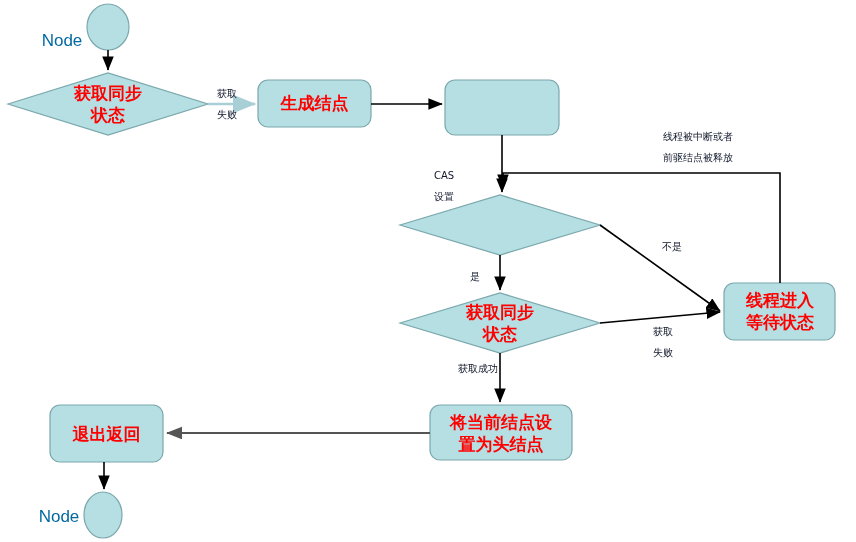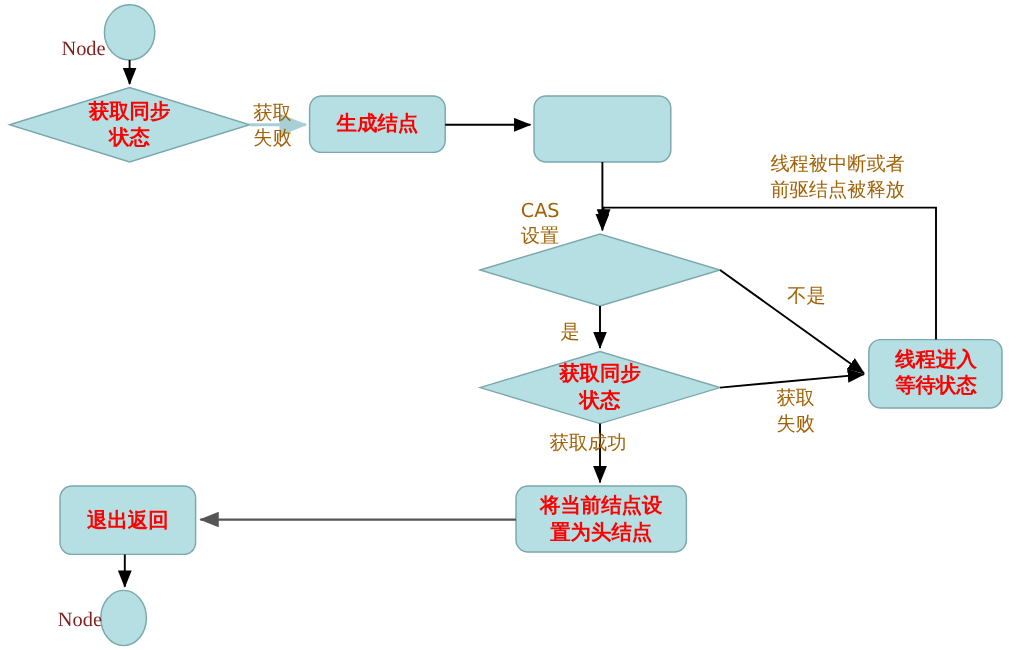--- a/index.html
+++ b/index.html
@@ -51,11 +51,11 @@
   }
   .terminal-label {
     position: absolute;
-    color: #7f1d1d;
-    font-family: Liberation Serif, serif;
+    color: #0369a1;
+    font-family: Liberation Sans, sans-serif;
     font-size: 17px;
     line-height: 20px;
-    text-align: right;
+    text-align: center;
     pointer-events: none;
   }
 </style>

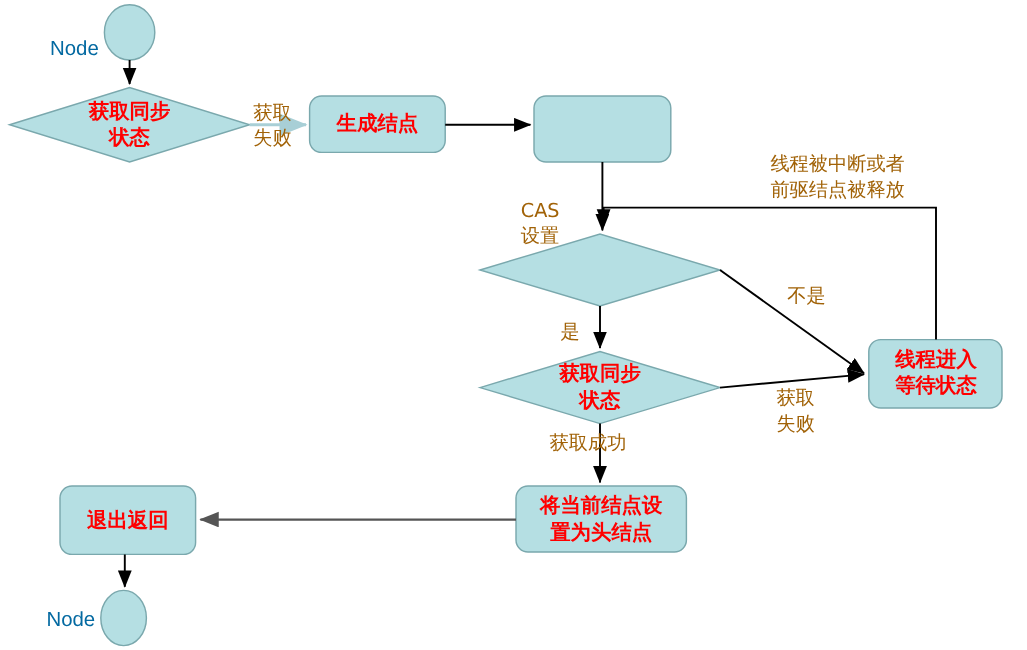--- a/index.html
+++ b/index.html
@@ -41,9 +41,9 @@
   }
   .edge-label {
     position: absolute;
-    color: #a16207;
+    color: #0f172a;
     font-family: "DejaVu Sans", "Liberation Sans", sans-serif;
-    font-size: 16px;
+    font-size: 10px;
     line-height: 21px;
     text-align: center;
     white-space: pre-line;

